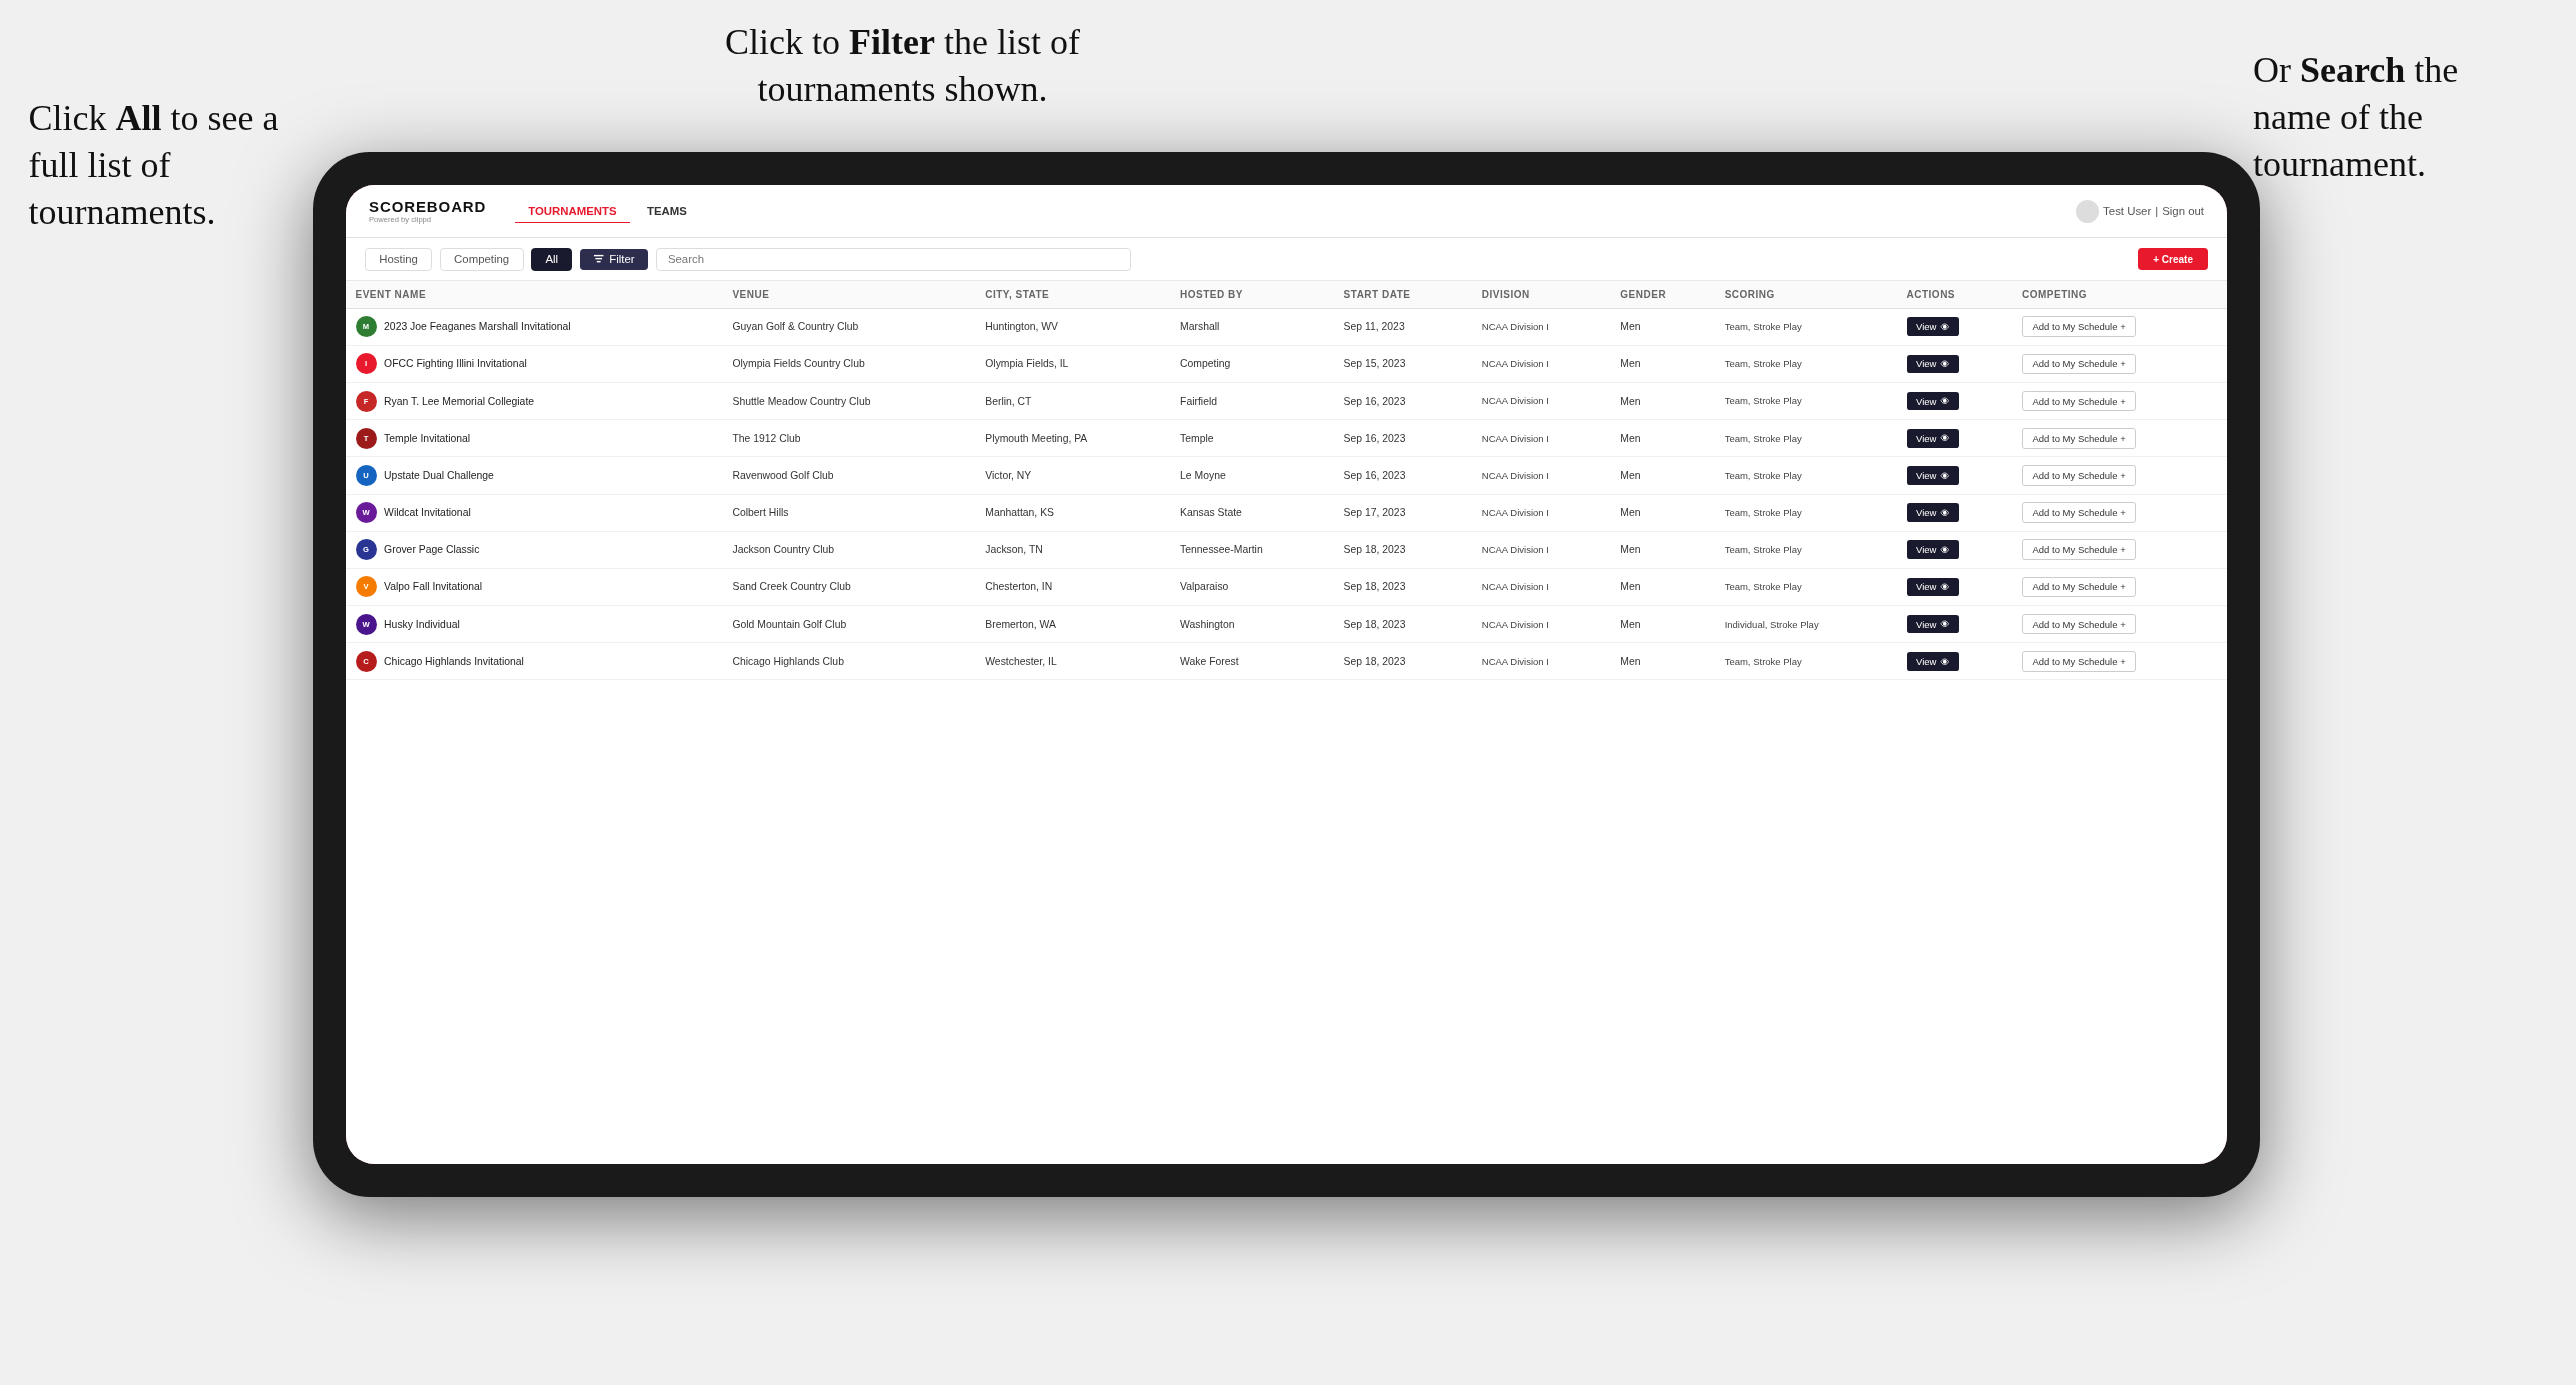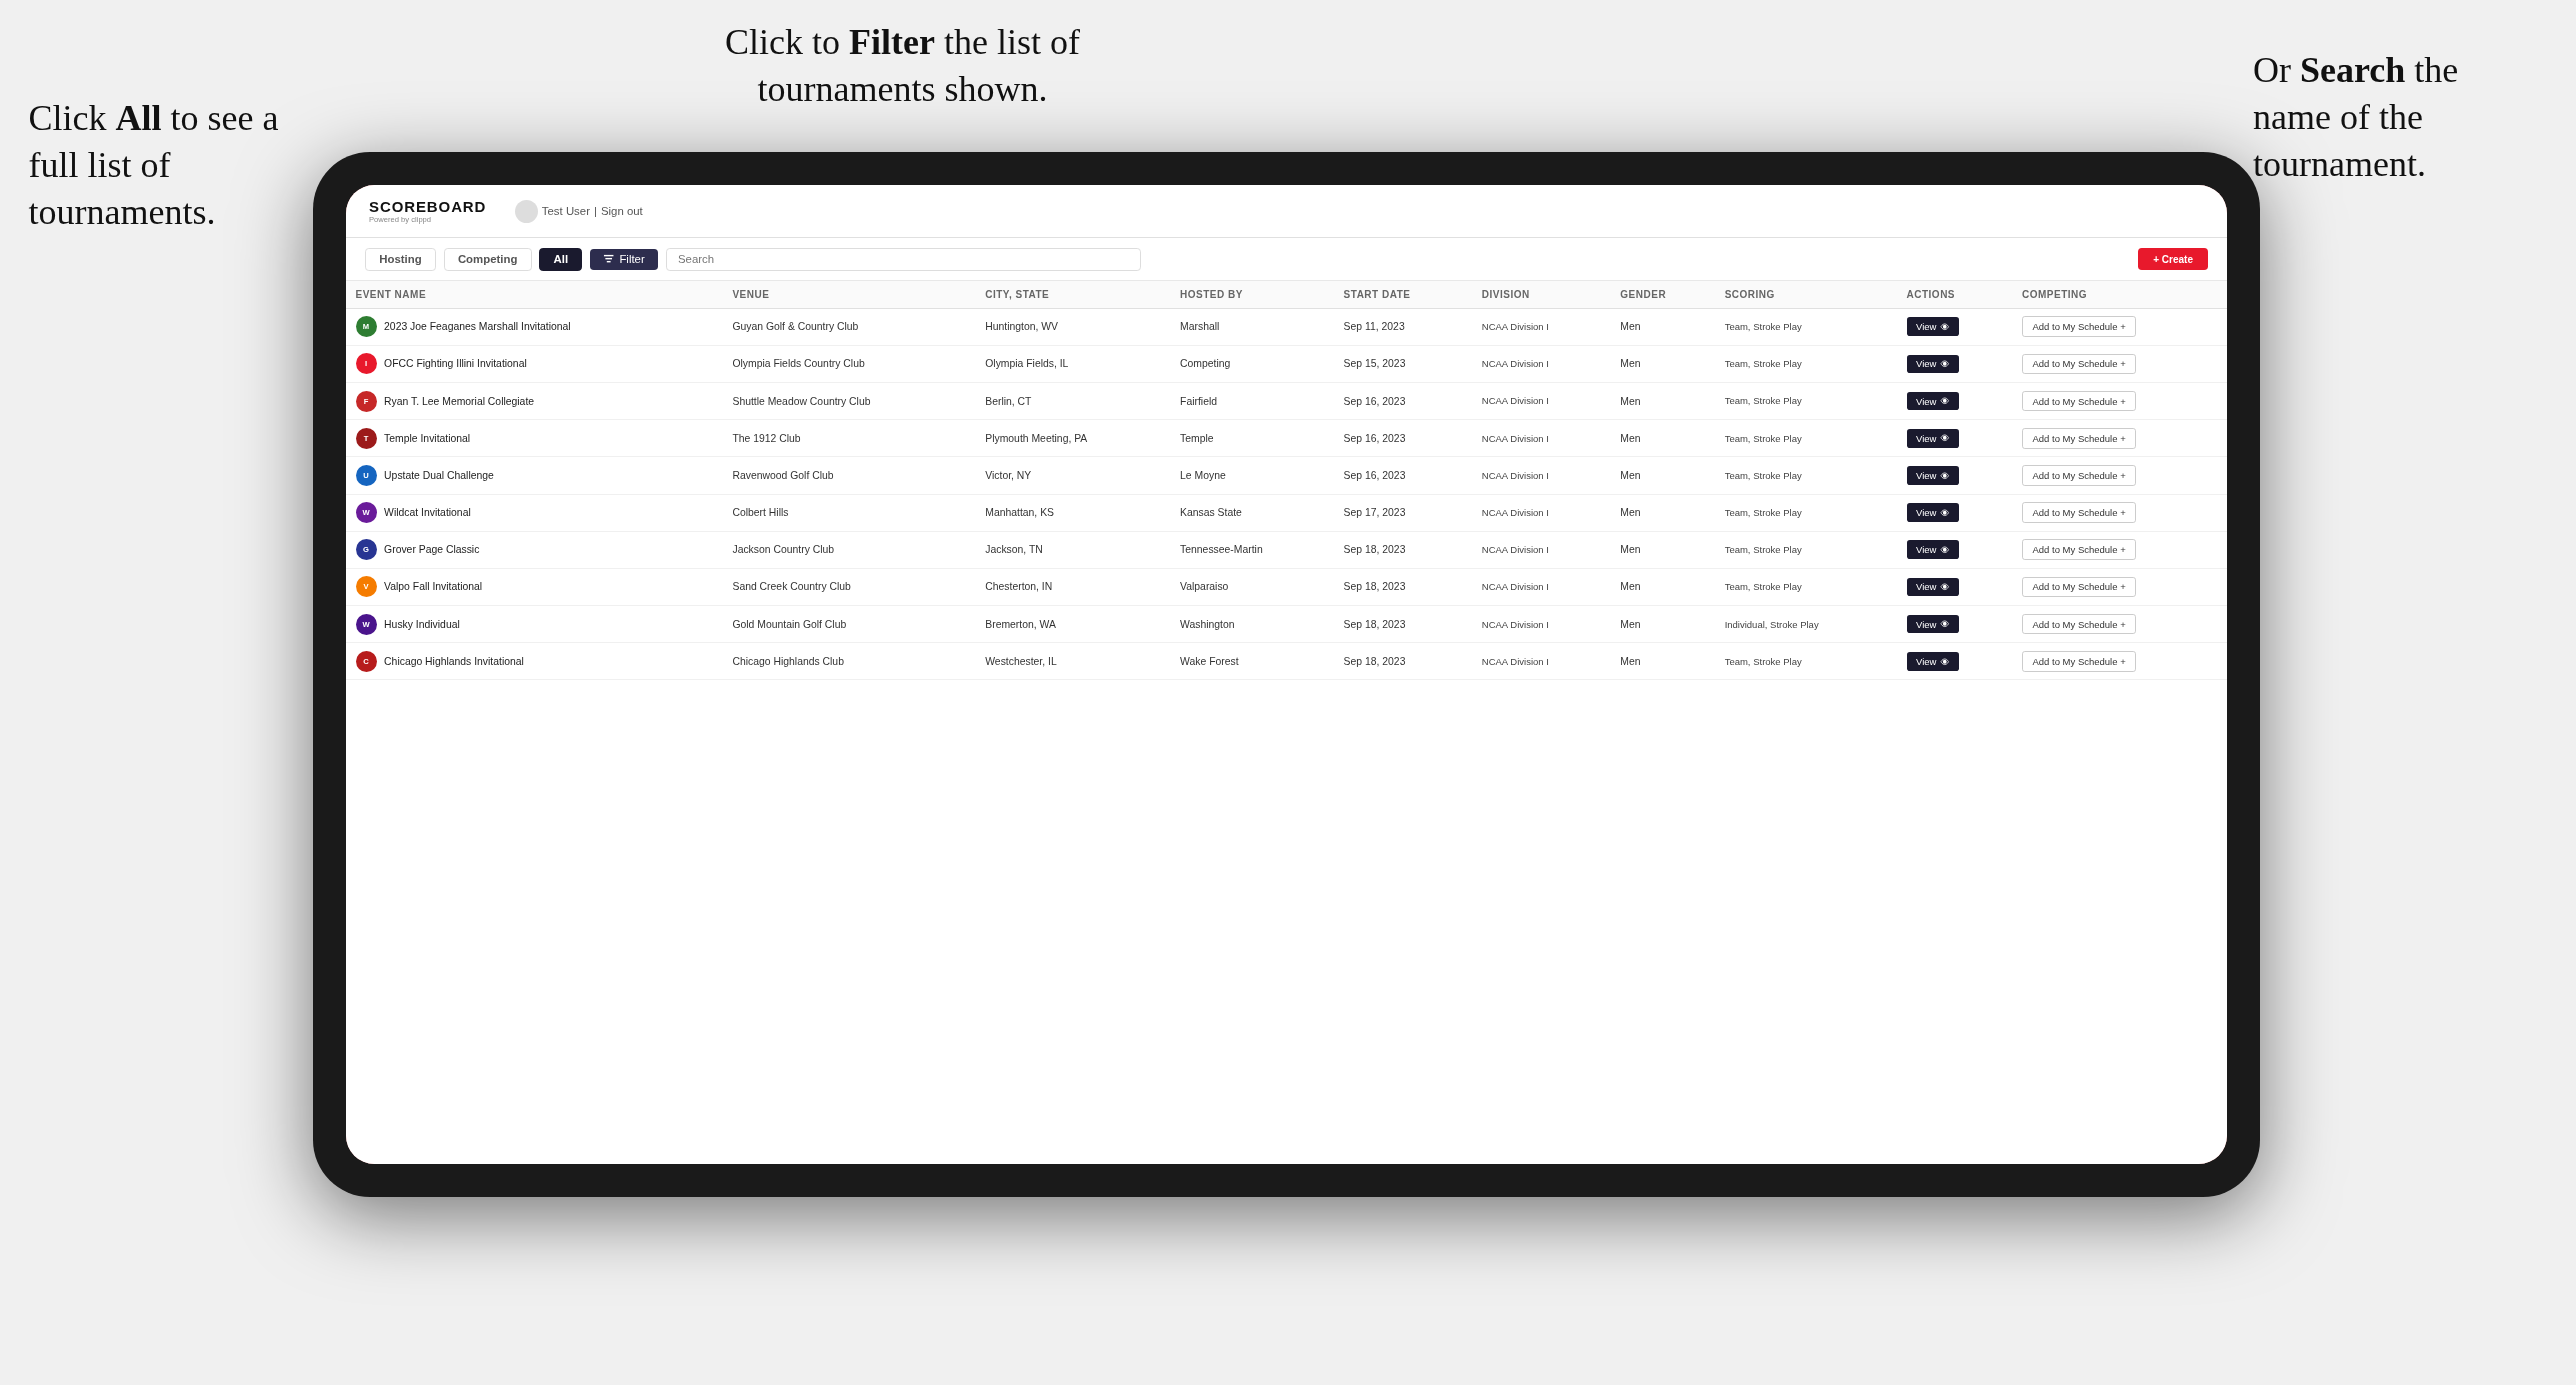--- a/index.html
+++ b/index.html
@@ -304,6 +304,10 @@
       <div class="scoreboard-logo">
         <span class="logo-title">SCOREBOARD</span>
         <span class="logo-subtitle">Powered by clippd</span>
+      </div>
+      <div class="nav-links">
+        <span class="nav-link active">TOURNAMENTS</span>
+        <span class="nav-link">TEAMS</span>
       </div>
       <div class="nav-right">
         <div class="user-avatar"></div>

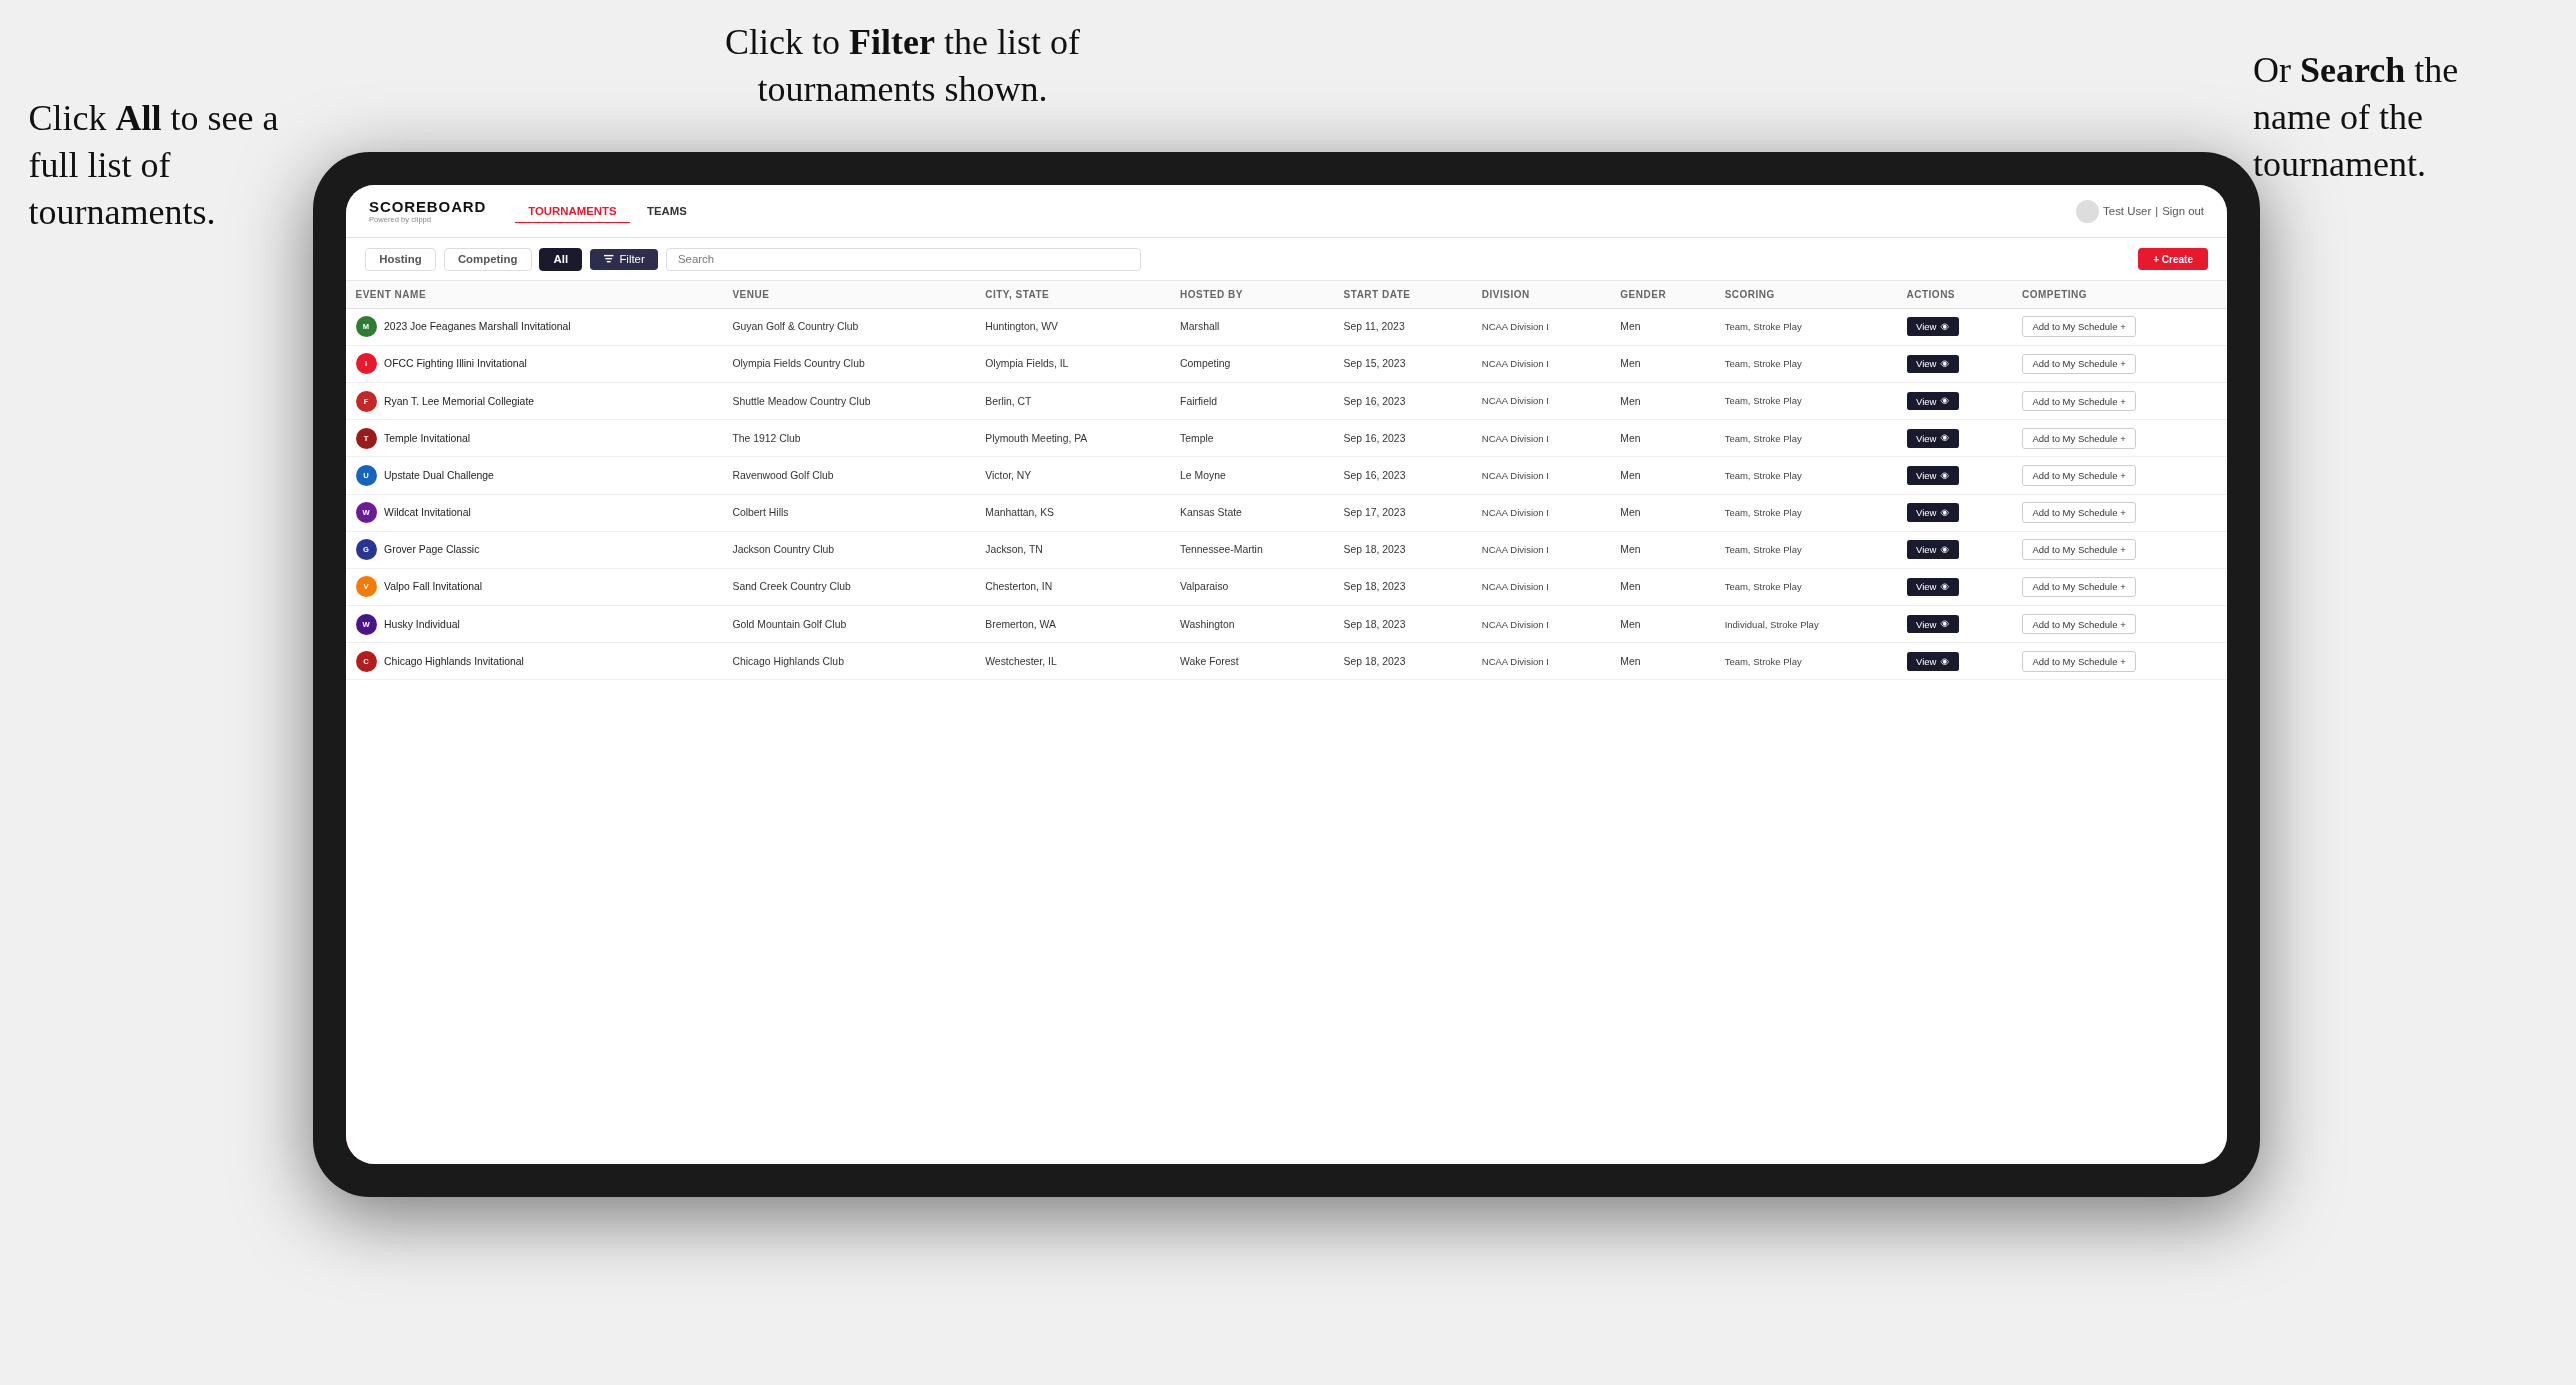--- a/index.html
+++ b/index.html
@@ -134,7 +134,6 @@
       color: #555;
       cursor: pointer;
       background: white;
-      font-weight: bold;
     }
     .filter-tab.active-tab {
       background: #1a1a2e;

